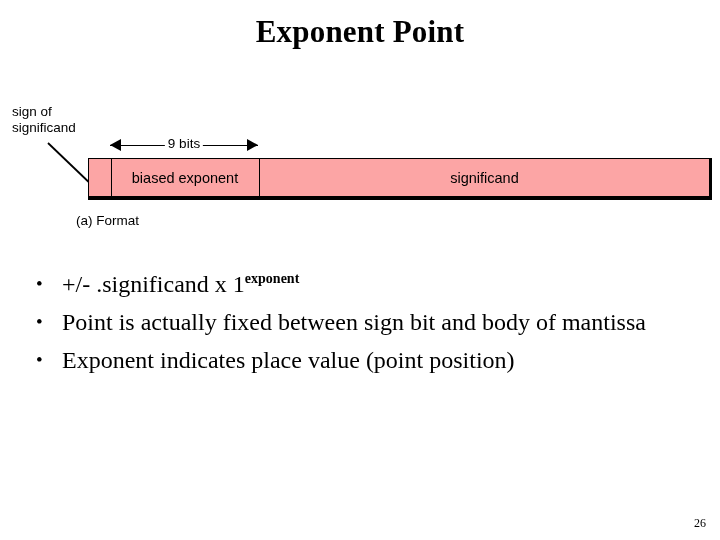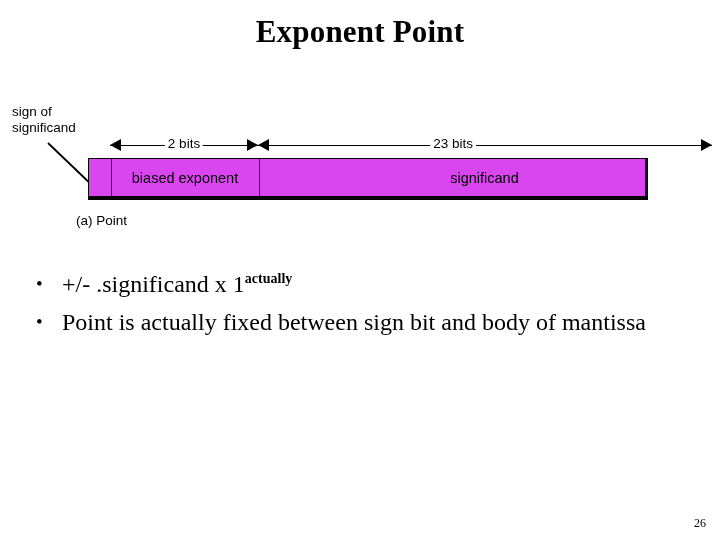--- a/index.html
+++ b/index.html
@@ -214,7 +214,7 @@
     <span class="line"></span>
     <span class="arrowhead left"></span>
     <span class="arrowhead right"></span>
-    <span class="m-text">2 bits</span>
+    <span class="m-text">9 bits</span>
   </div>
 
   <div class="measure measure-23bits">

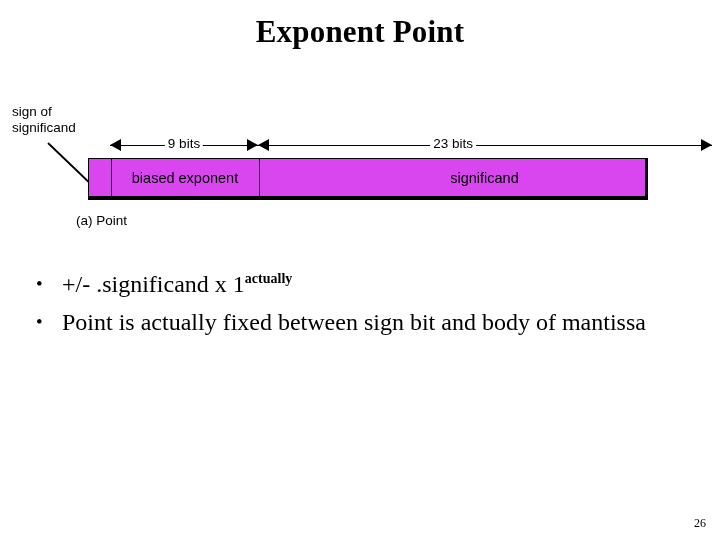--- a/index.html
+++ b/index.html
@@ -217,12 +217,6 @@
     <span class="m-text">9 bits</span>
   </div>
 
-  <div class="measure measure-23bits">
-    <span class="line"></span>
-    <span class="arrowhead left"></span>
-    <span class="arrowhead right"></span>
-    <span class="m-text">23 bits</span>
-  </div>
 
   <div class="bar">
     <span class="bar-divider div-sign"></span>

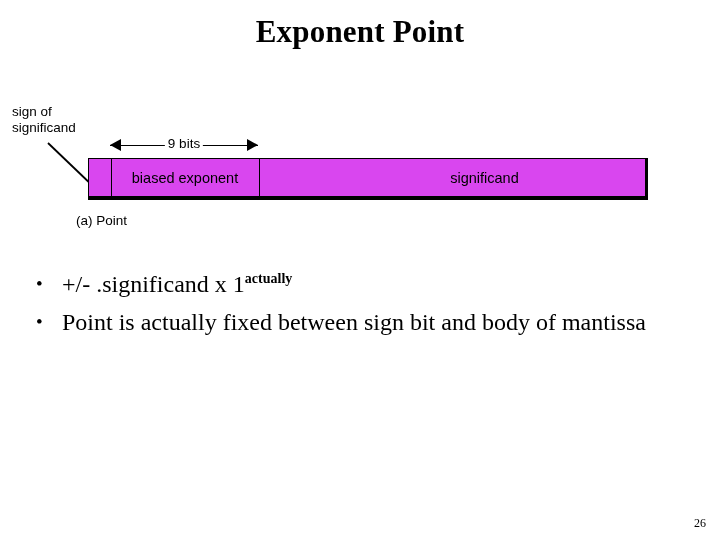--- a/index.html
+++ b/index.html
@@ -67,10 +67,10 @@
     position: absolute;
     left: 88px;
     top: 63px;
-    width: 560px;
+    width: 624px;
     height: 42px;
     box-sizing: border-box;
-    background: #d946ef;
+    background: #fca5a5;
     border: 1.5px solid #000000;
     border-bottom: 4px solid #000000;
     border-right: 3px solid #000000;

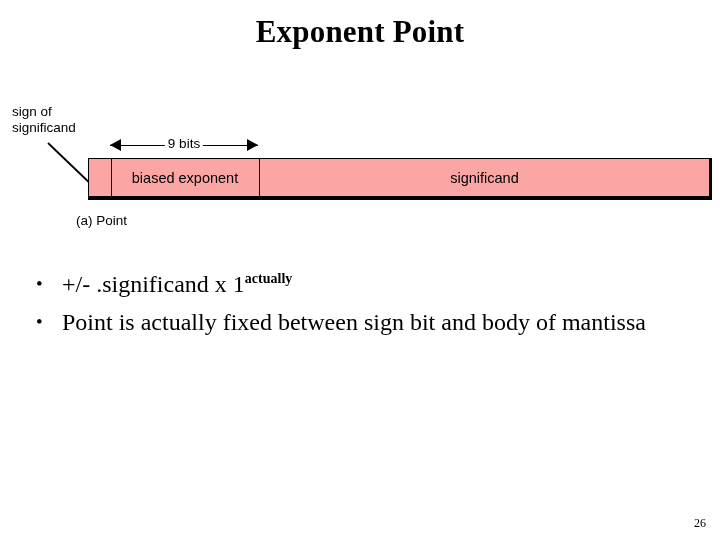--- a/index.html
+++ b/index.html
@@ -227,7 +227,7 @@
     <span class="field-label field-sig">significand</span>
   </div>
 
-  <div class="fig-label caption">(a) Point</div>
+  <div class="fig-label caption">(a) Format</div>
 </div>
 
 <div class="bullets">

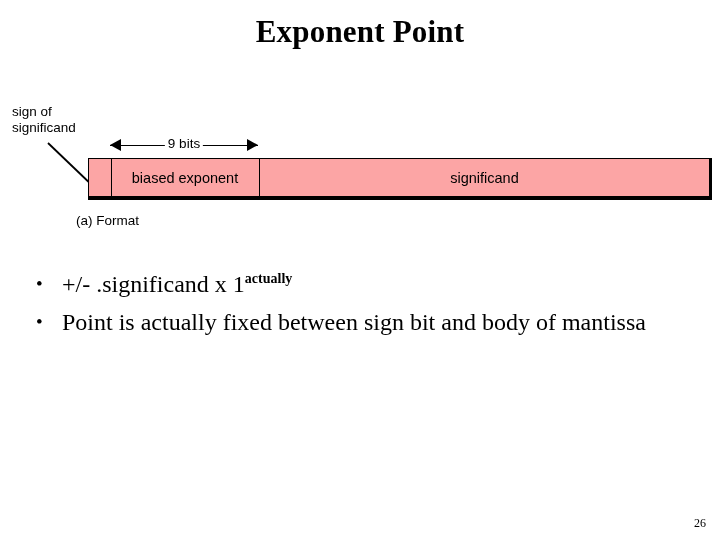--- a/index.html
+++ b/index.html
@@ -233,7 +233,7 @@
 <div class="bullets">
 
   <div class="bullet">
-    <span>+/- .significand x 1</span><span class="sup">actually</span>
+    <span>+/- .significand x 1</span><span class="sup">exponent</span>
   </div>
 
   <div class="bullet">

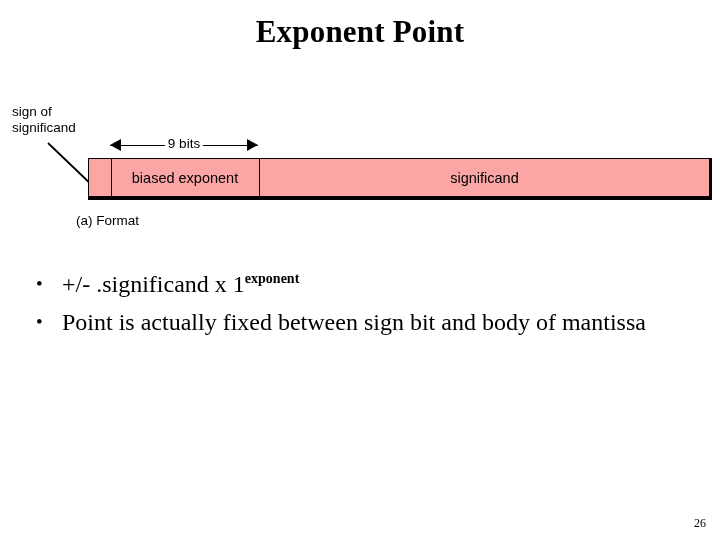--- a/index.html
+++ b/index.html
@@ -240,6 +240,9 @@
     <span>Point is actually fixed between sign bit and body of mantissa</span>
   </div>
 
+  <div class="bullet">
+    <span>Exponent indicates place value (point position)</span>
+  </div>
 
 </div>
 

